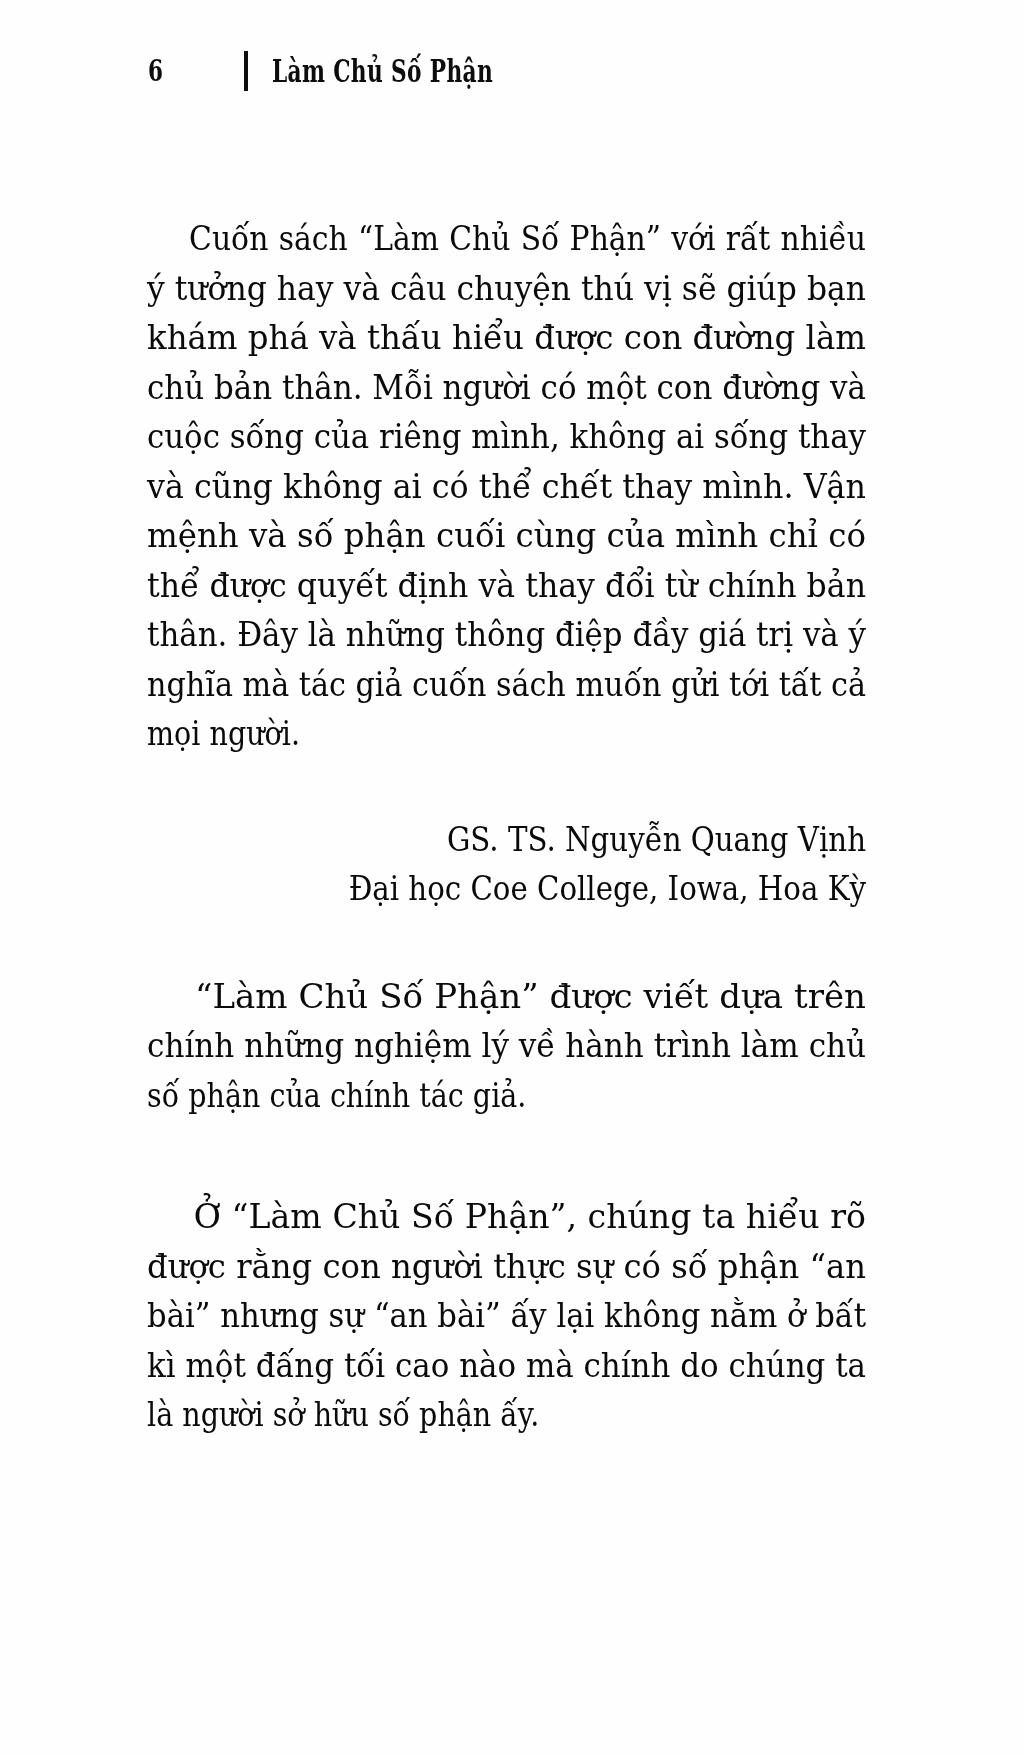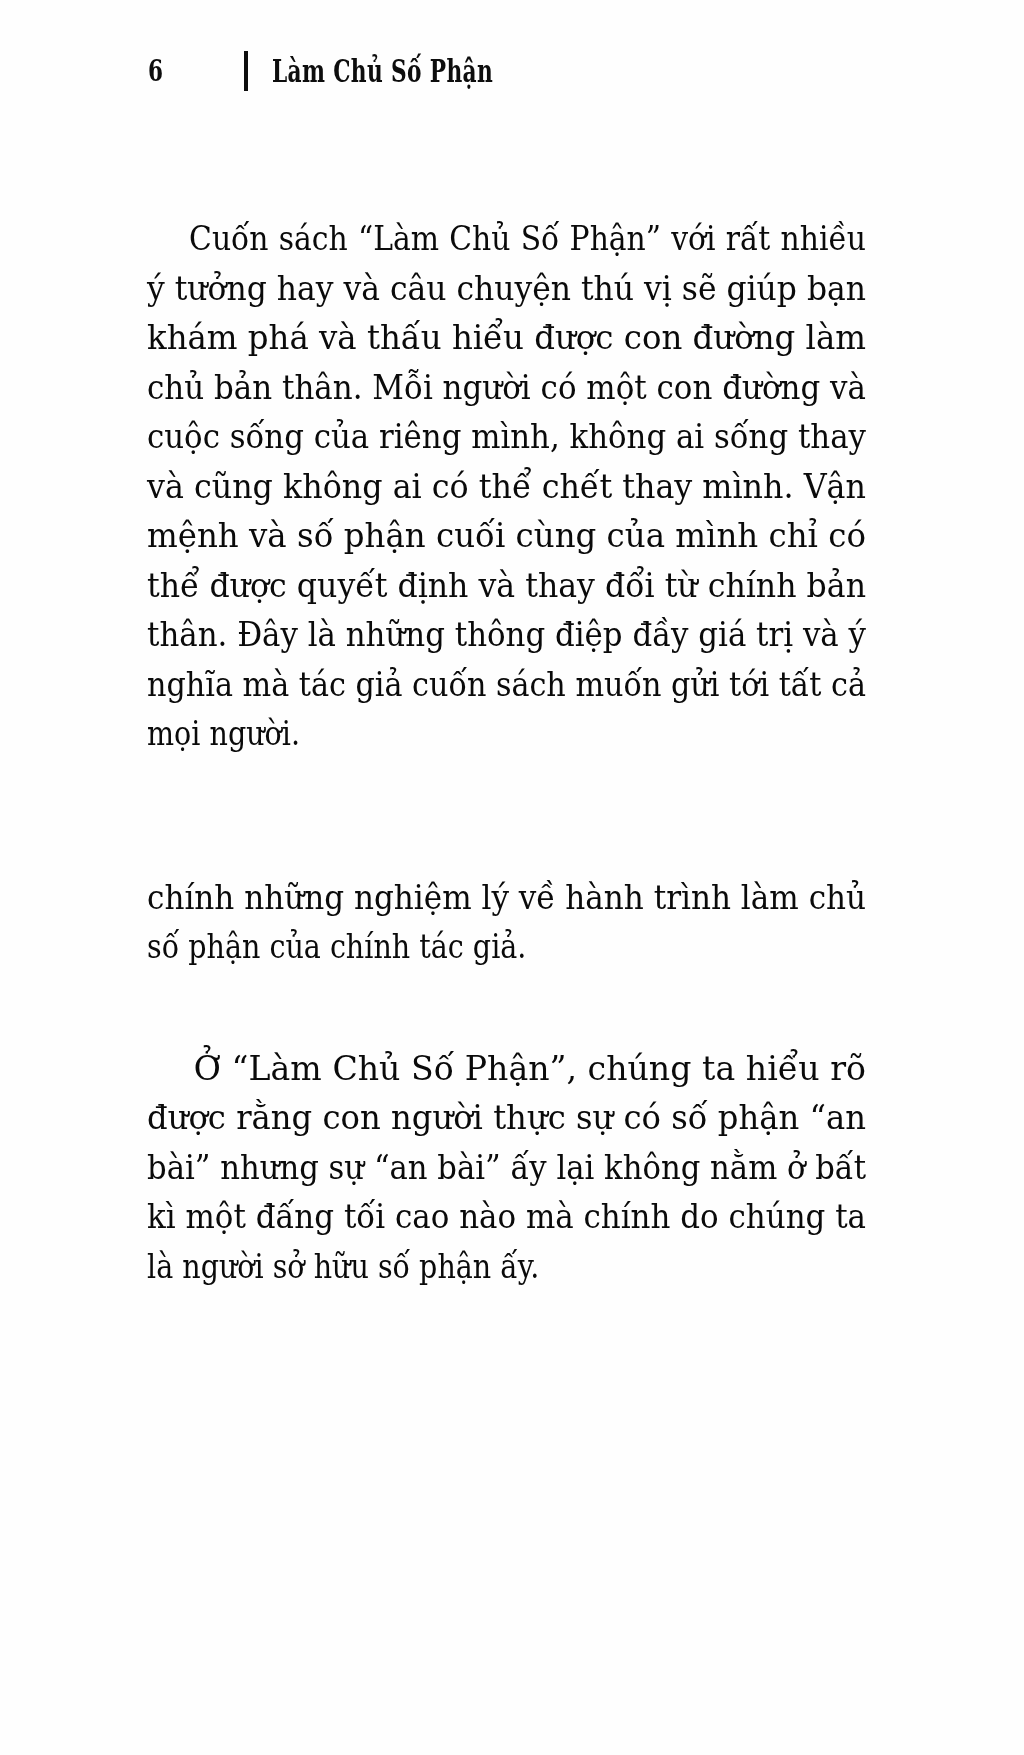--- a/index.html
+++ b/index.html
@@ -126,6 +126,10 @@
 
     <div class="spacer-1"></div>
 
+    <div class="attrib">
+      <span class="sig-line" style="display: block; transform: scaleX(0.86); transform-origin: right center;">GS. TS. Nguyễn Quang Vịnh</span>
+      <span class="sig-line" style="display: block; transform: scaleX(0.86); transform-origin: right center;">Đại học Coe College, Iowa, Hoa Kỳ</span>
+    </div>
 
     <div class="spacer-2"></div>
 

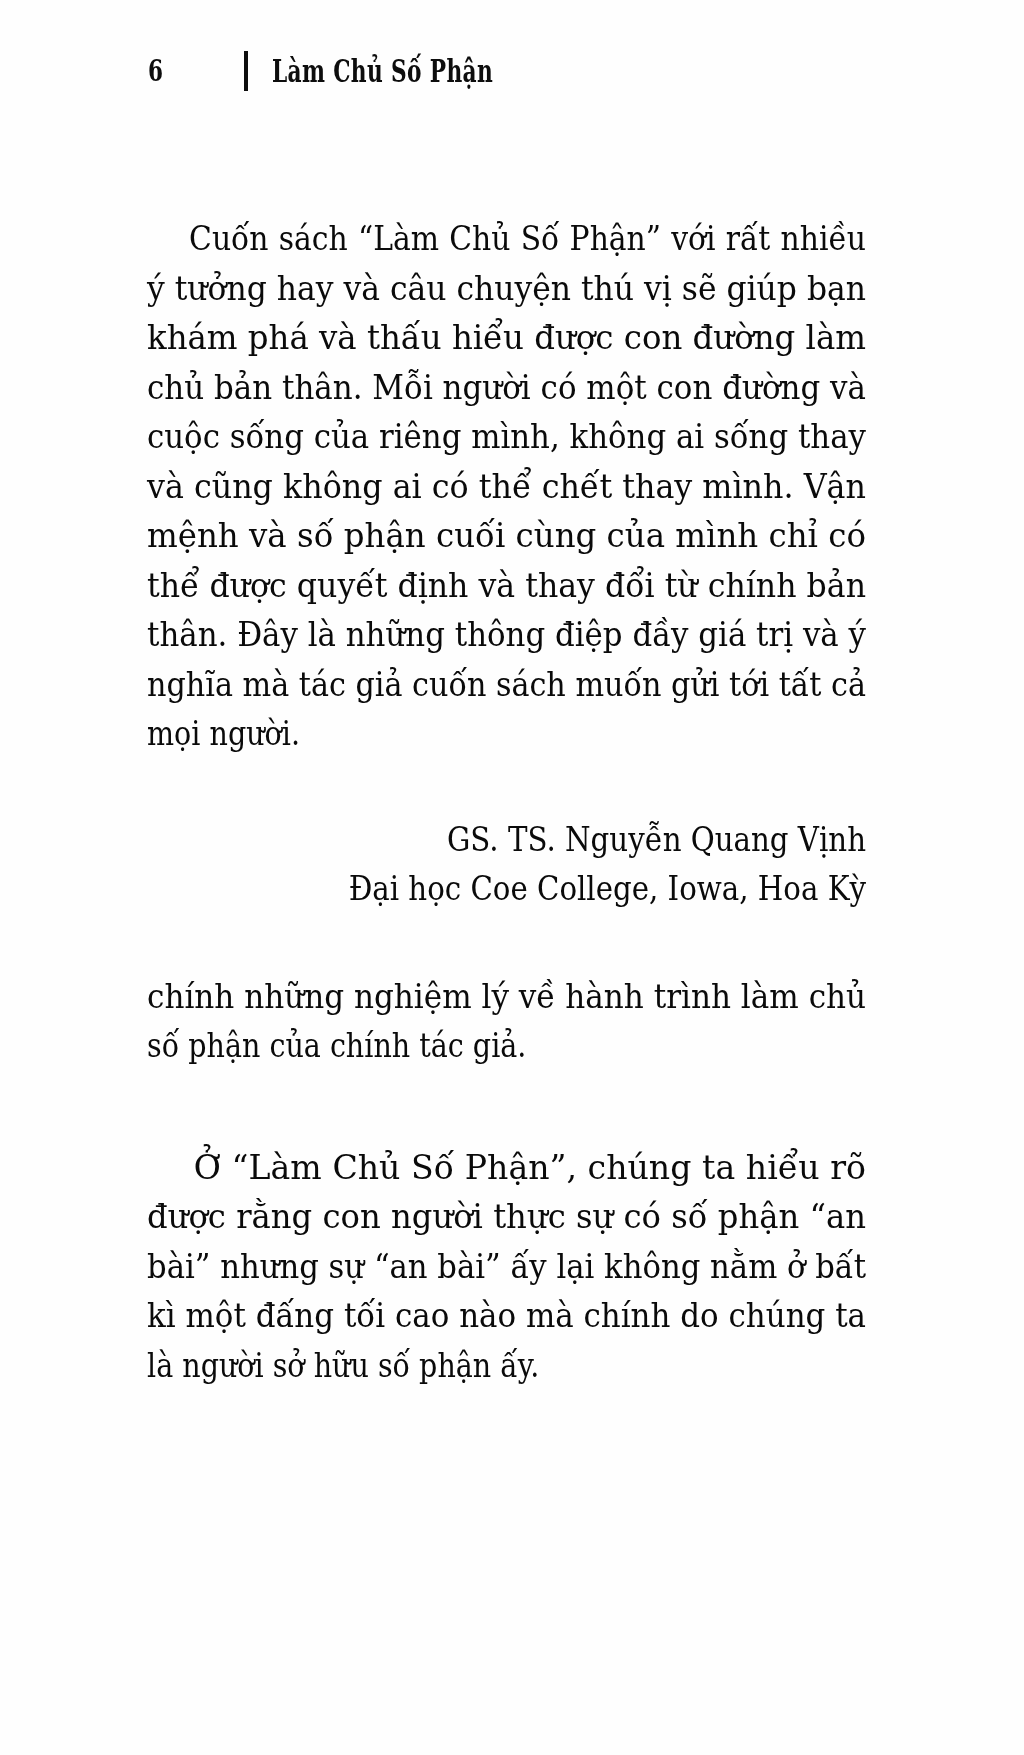--- a/index.html
+++ b/index.html
@@ -134,6 +134,7 @@
     <div class="spacer-2"></div>
 
     <div>
+      <div class="jline" style="text-indent: 48px; text-align-last: justify; font-size: 34px; transform: scaleX(1); transform-origin: left center; width: 719px;">“Làm Chủ Số Phận” được viết dựa trên</div>
       <div class="jline" style="text-align-last: justify; font-size: 34px; transform: scaleX(0.9134); transform-origin: left center; width: 787.203px;">chính những nghiệm lý về hành trình làm chủ</div>
       <div class="jline last" style="text-align-last: left; font-size: 34px; transform: scaleX(0.84); transform-origin: left center; width: 855.952px;">số phận của chính tác giả.</div>
     </div>

